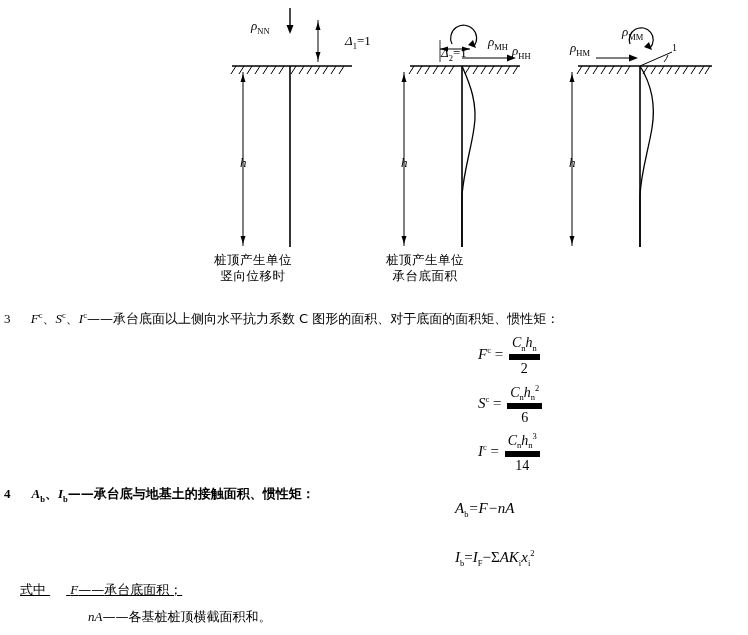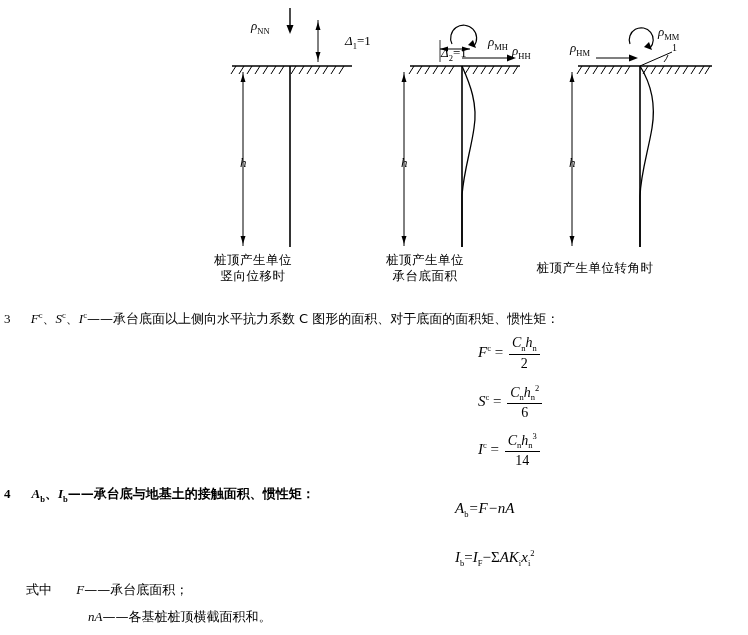--- a/index.html
+++ b/index.html
@@ -241,7 +241,7 @@
   <div class="lbl" style="left:570px; top:40px;">
     <span>ρ</span><sub>HM</sub>
   </div>
-  <div class="lbl" style="left:622px; top:24px;margin-left:36px;">
+  <div class="lbl" style="left:622px; top:24px;">
     <span>ρ</span><sub>MM</sub>
   </div>
   <div class="lbl" style="left:672px; top:42px; font-style:normal; font-size:10px;">

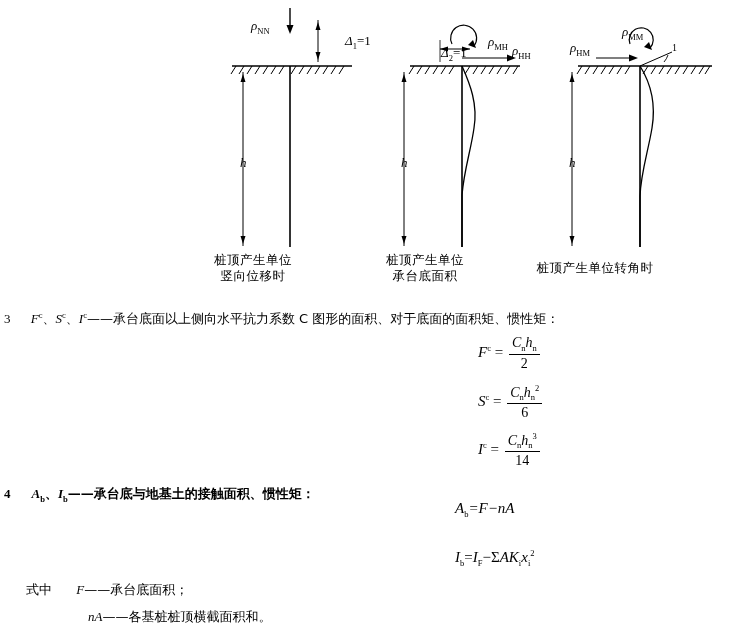--- a/index.html
+++ b/index.html
@@ -259,7 +259,6 @@
     <div>桩顶产生单位</div>
     <div>承台底面积</div>
   </div>
-  <div class="cap cap3">桩顶产生单位转角时</div>
 </div>
 
 <div class="body-text" style="left:4px; top:305px;">

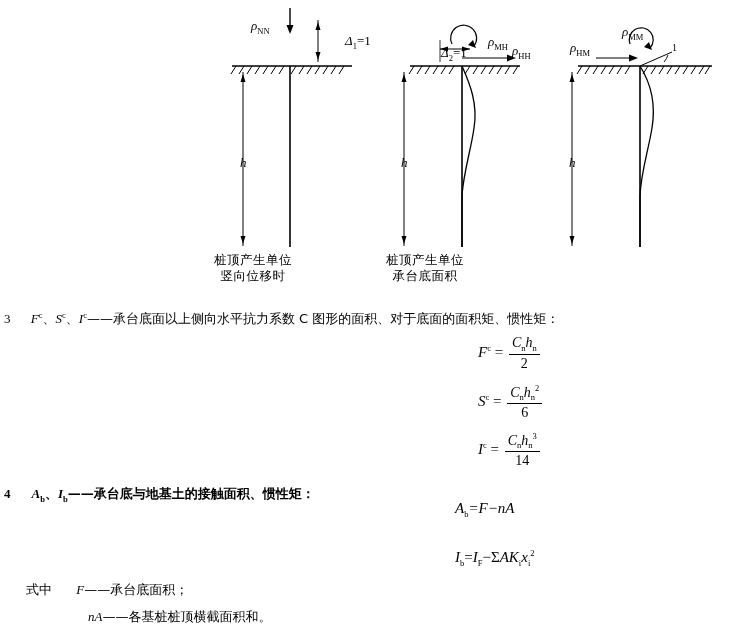--- a/index.html
+++ b/index.html
@@ -90,7 +90,7 @@
   .frac .num {
     display: block;
     padding: 0 3px 1px 3px;
-    border-bottom: 1px solid #000000;
+    border-bottom: 6px solid #000000;
     font-size: 14px;
     text-align: center;
   }

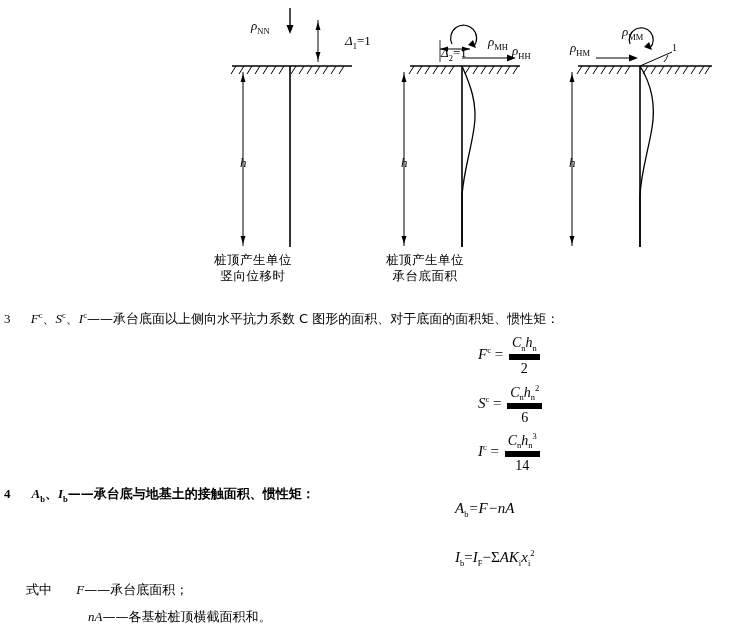--- a/index.html
+++ b/index.html
@@ -308,7 +308,7 @@
   <span>I</span><sub>b</sub><span class="rmn">=</span><span>I</span><sub>F</sub><span class="rmn">−</span><span class="rmn">Σ</span><span>AK</span><sub>i</sub><span>x</span><sub>i</sub><sup>2</sup>
 </div>
 
-<div class="body-text" style="left:26px; top:580px;">
+<div class="body-text" style="left:20px; top:580px;text-decoration:underline;">
   <span>式中</span>
   <span style="display:inline-block;width:16px"></span>
   <span class="serif-it">F</span><span>——</span><span>承台底面积；</span>

